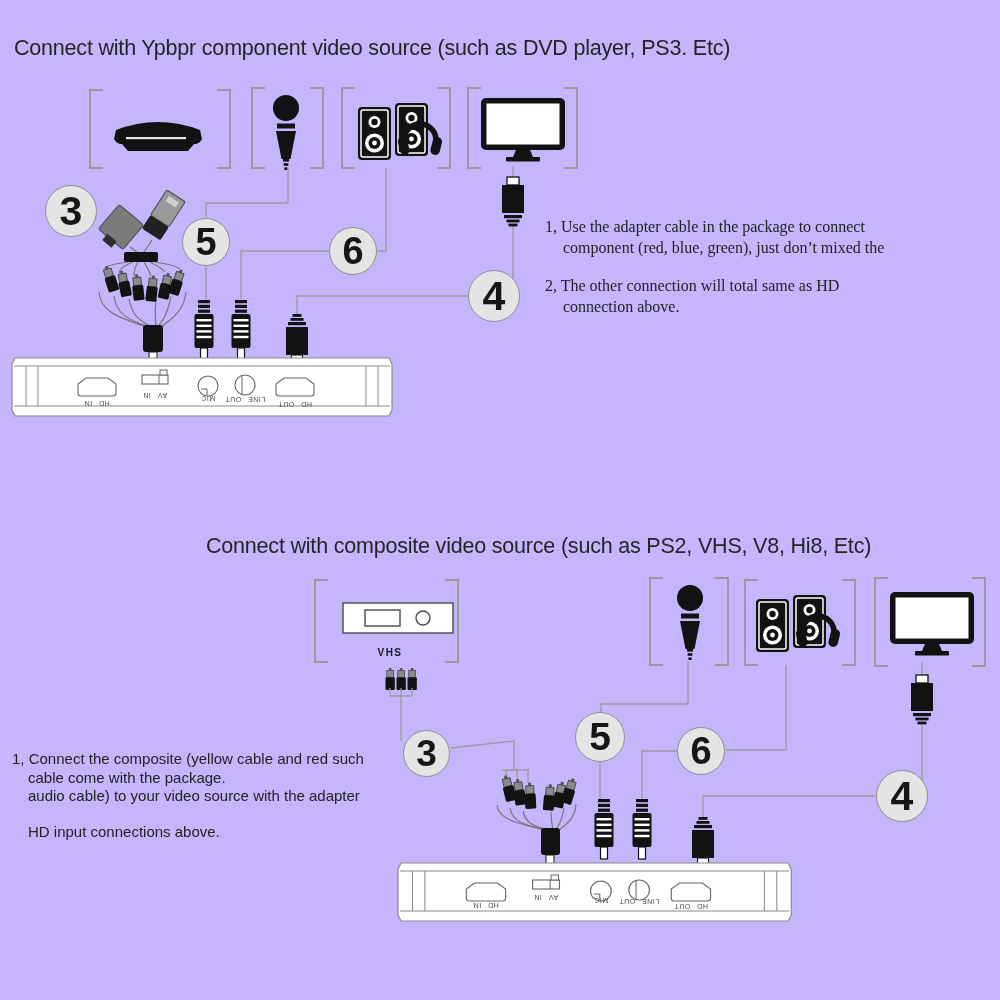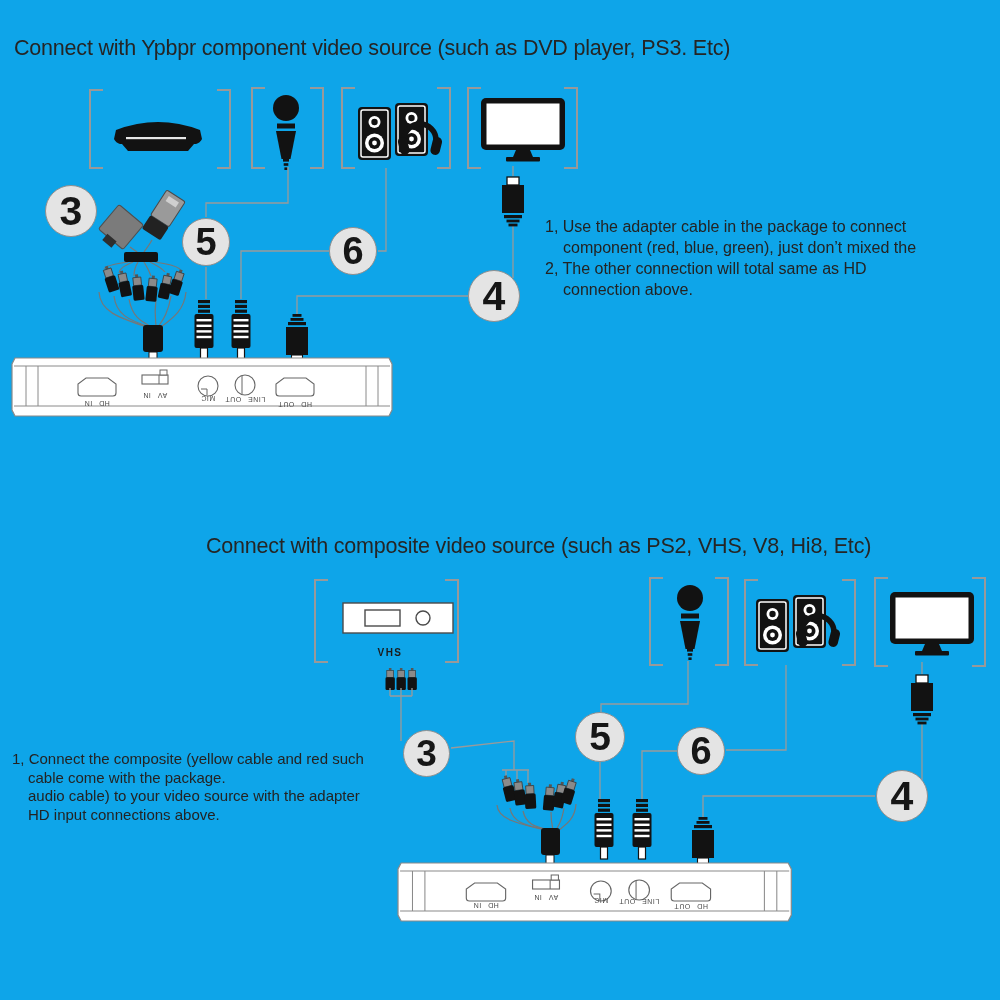--- a/index.html
+++ b/index.html
@@ -3,7 +3,7 @@
 <meta charset="utf-8">
 <style>
   html,body{margin:0;padding:0;background:#fff;}
-  .canvas{position:relative;width:1000px;height:1000px;background:#0ea5e9;overflow:hidden;
+  .canvas{position:relative;width:1000px;height:1000px;background:#c4b5fd;overflow:hidden;
           font-family:"Liberation Sans",sans-serif;color:#222;}
   .art{position:absolute;left:0;top:0;}
   .title{position:absolute;font-size:21.5px;letter-spacing:-0.2px;color:#252525;white-space:nowrap;}

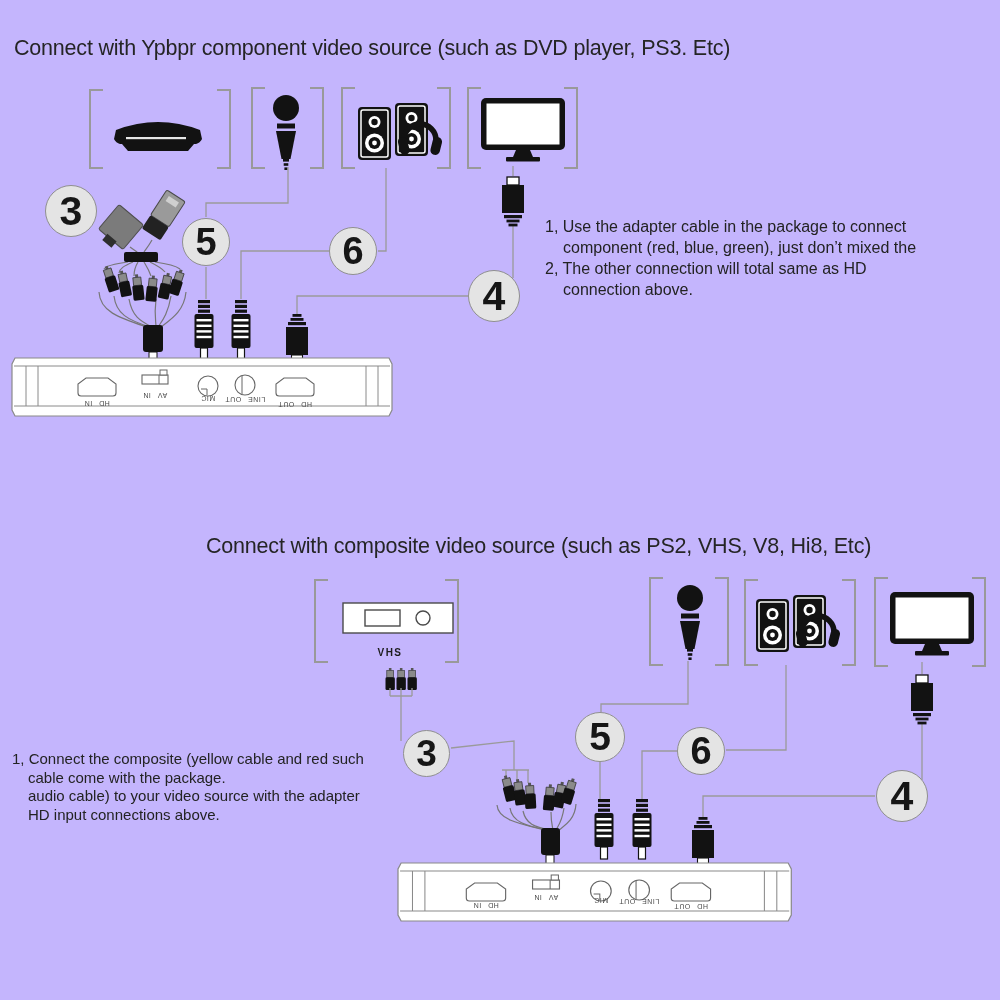--- a/index.html
+++ b/index.html
@@ -9,7 +9,7 @@
   .title{position:absolute;font-size:21.5px;letter-spacing:-0.2px;color:#252525;white-space:nowrap;}
   .tblock{position:absolute;color:#232323;}
   .tblock .ln{white-space:nowrap;}
-  .blk-top .ln{font-size:16px;line-height:21px;}
+  .blk-top .ln{font-size:16px;line-height:21px;font-family:Liberation Serif, serif;}
   .blk-bot .ln{font-size:15px;line-height:18.5px;}
   .ln.ind{padding-left:18px;}
   .blk-bot .ln.ind{padding-left:16px;}

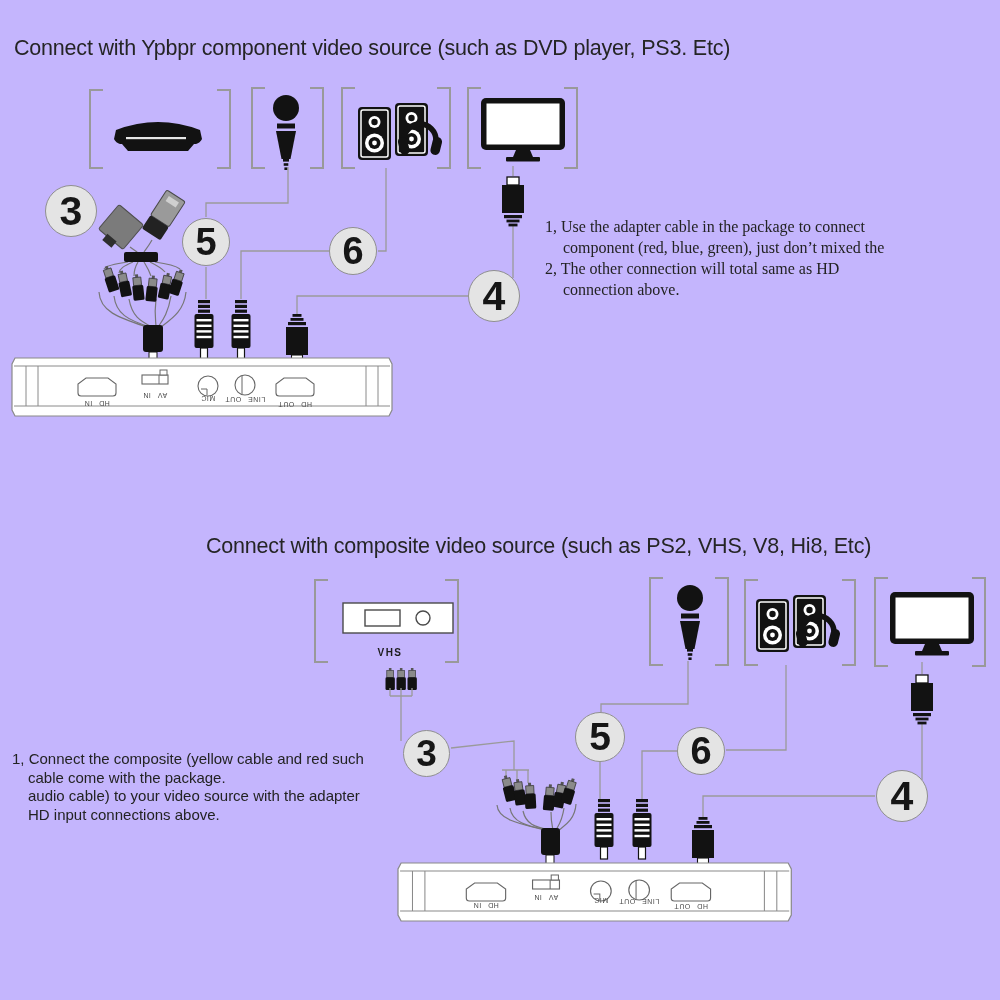--- a/index.html
+++ b/index.html
@@ -13,7 +13,7 @@
   .blk-bot .ln{font-size:15px;line-height:18.5px;}
   .ln.ind{padding-left:18px;}
   .blk-bot .ln.ind{padding-left:16px;}
-  .para2{}
+  .para2{margin-top:17px;}
   .callout{position:absolute;border-radius:50%;background:#e4e4e4;border:1.6px solid #8f8f8f;
            display:flex;align-items:center;justify-content:center;
            font-weight:700;color:#161616;box-sizing:border-box;}

